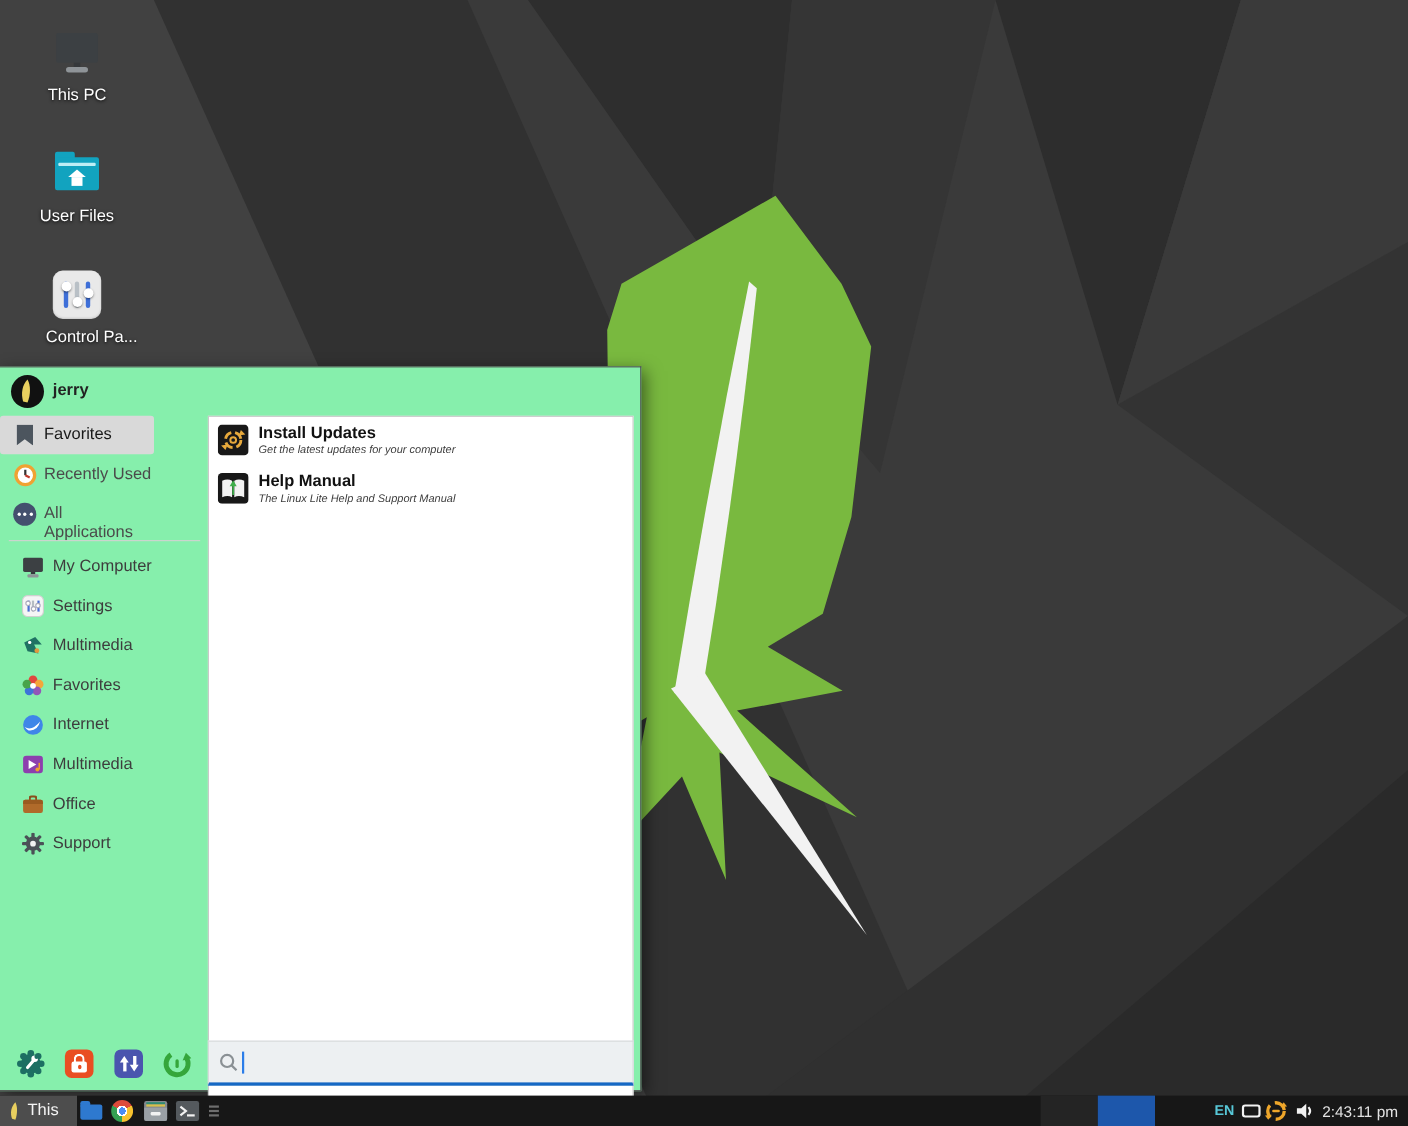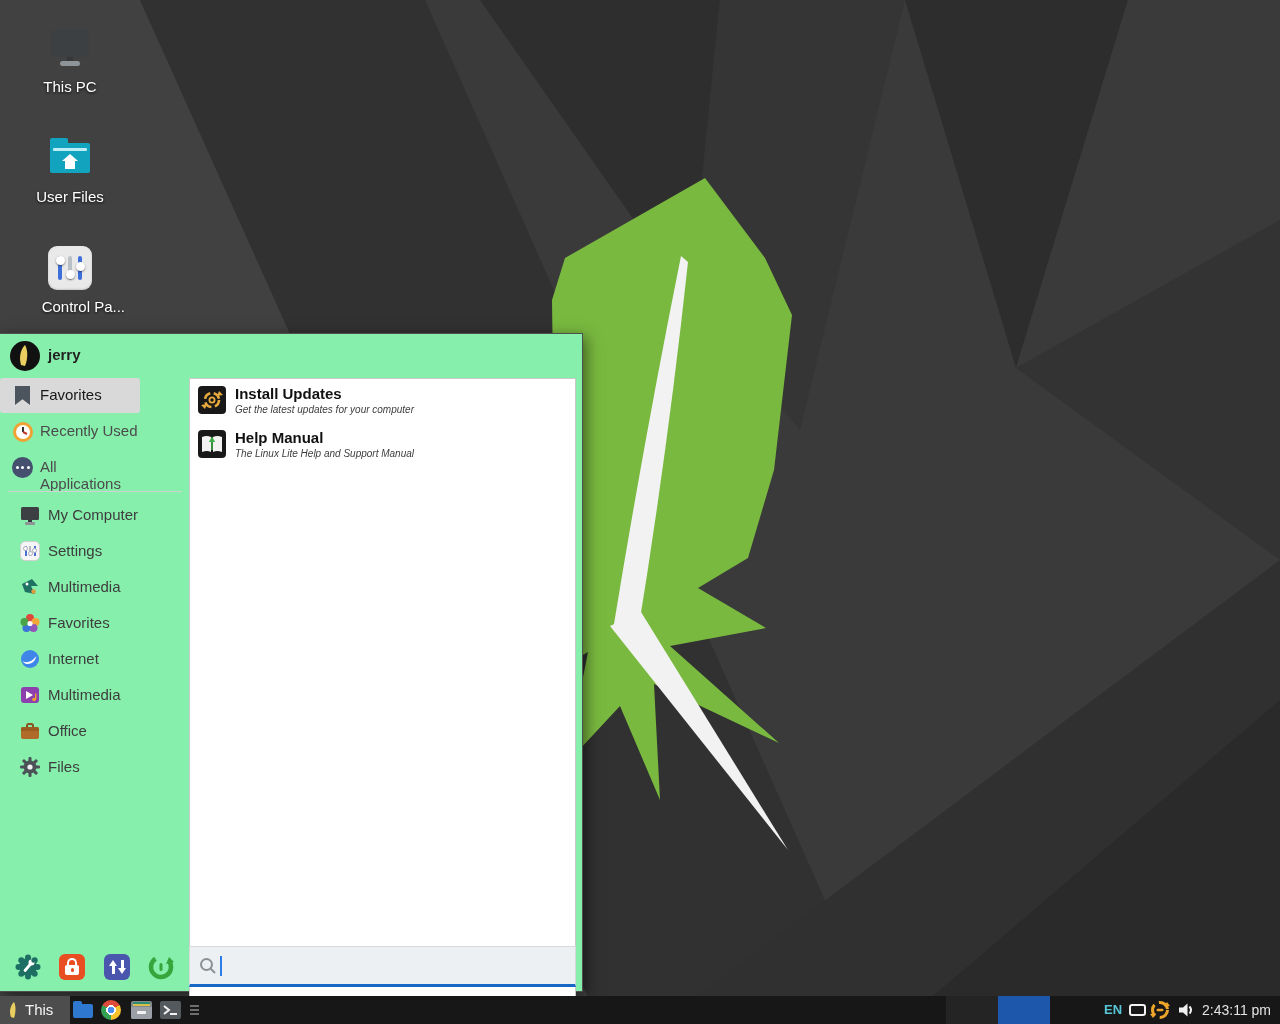--- a/index.html
+++ b/index.html
@@ -305,7 +305,7 @@
           <circle cx="10" cy="10" r="2.6" fill="#f1f1f1"></circle>
         </svg>
       </div>
-      <div class="txt">Files</div>
+      <div class="txt">Support</div>
     </div>
 
     <div id="applist">

